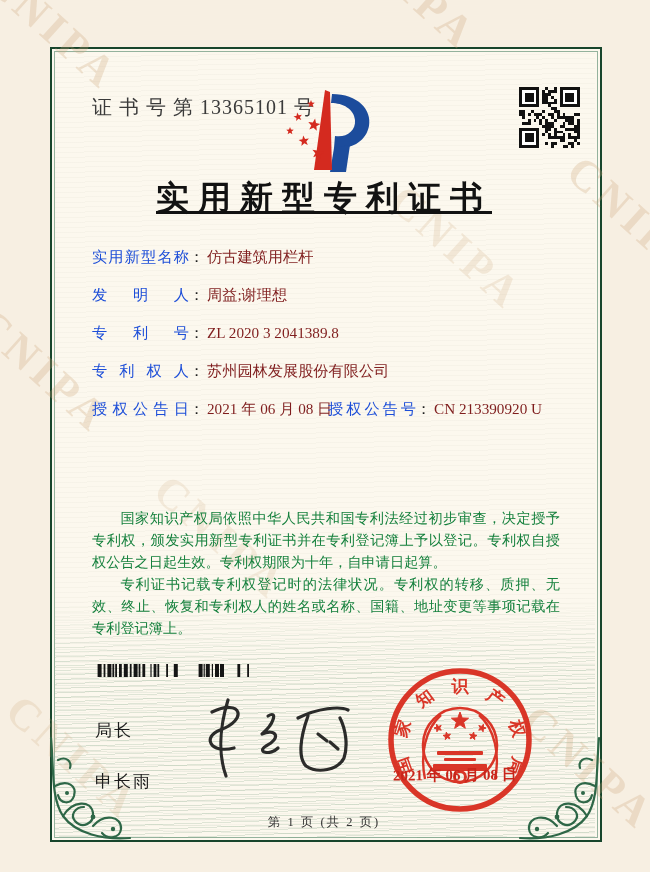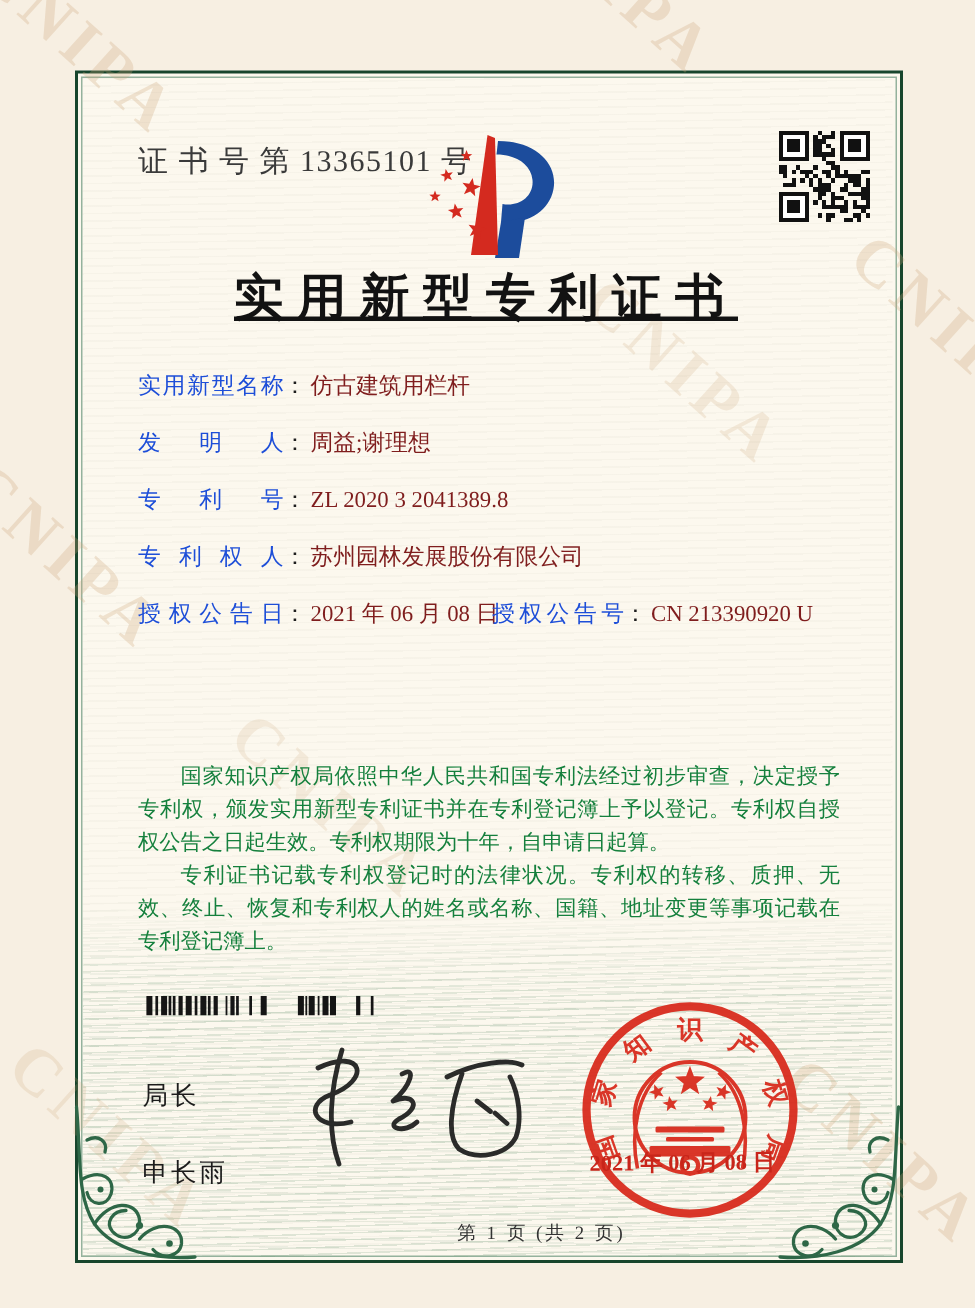--- a/index.html
+++ b/index.html
@@ -84,7 +84,7 @@
   }
   .footer{
     position:absolute;left:50px;top:814px;width:548px;z-index:3;text-align:center;
-    font-size:12.5px;letter-spacing:2px;color:#333;padding-left:37px;
+    font-size:12.5px;letter-spacing:2px;color:#333;
   }
 </style>
 </head>

